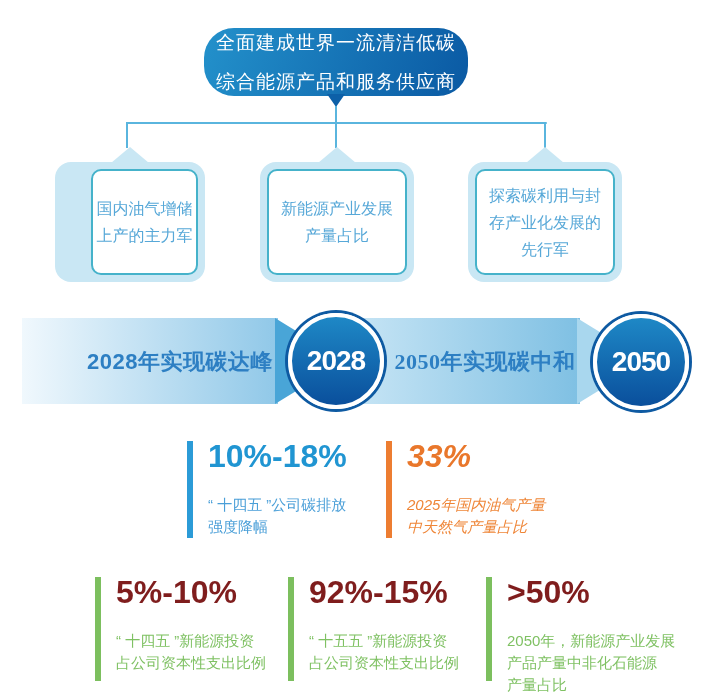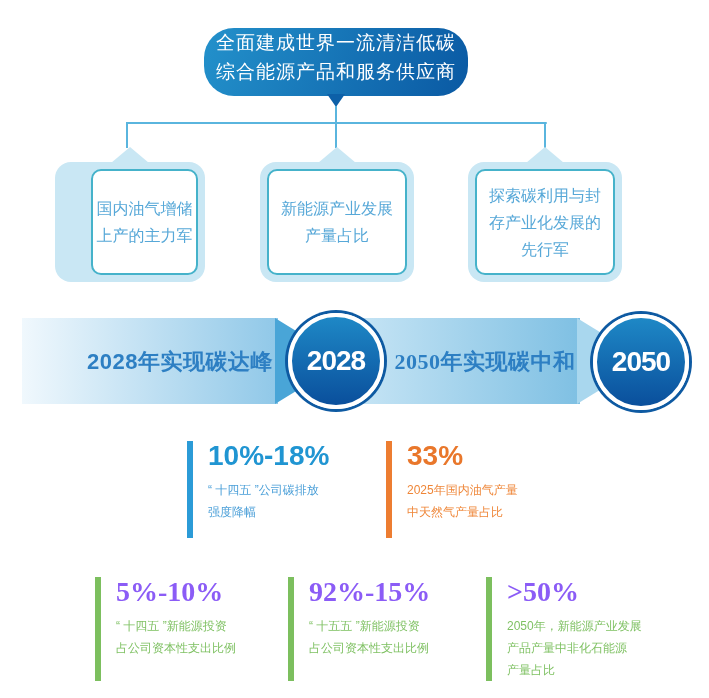--- a/index.html
+++ b/index.html
@@ -12,7 +12,7 @@
     position:absolute;left:204px;top:28px;width:264px;height:68px;
     border-radius:30px;
     background:linear-gradient(110deg,#2391cb 0%,#0a59a3 100%);
-    color:#ffffff;display:flex;flex-direction:column;justify-content:flex-start;align-items:center;
+    color:#ffffff;display:flex;flex-direction:column;justify-content:space-between;align-items:center;
     font-size:19px;line-height:29px;letter-spacing:1px;
   }
   .bubble-tail{

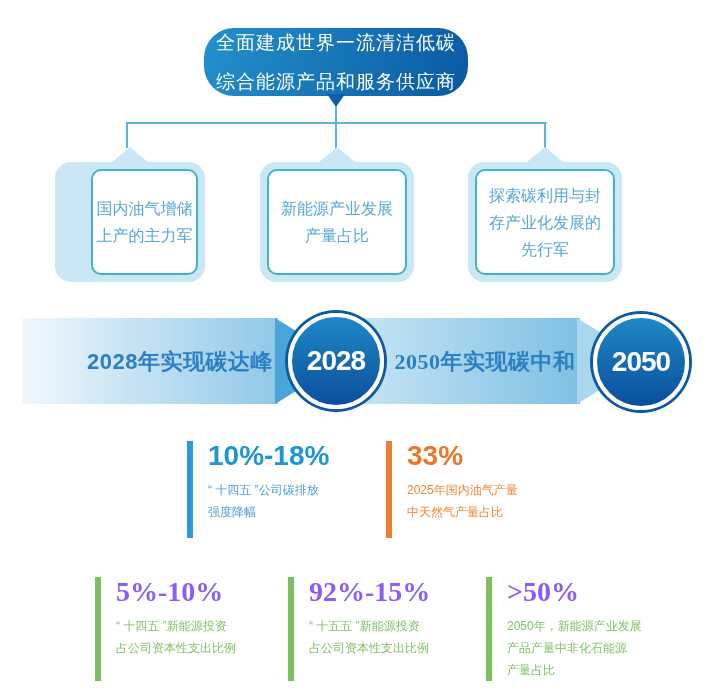--- a/index.html
+++ b/index.html
@@ -71,7 +71,7 @@
   .yc2050{left:593px;top:314px;}
   
   .stat{position:absolute;box-sizing:border-box;border-left:6px solid;padding-left:15px;}
-  .stat-value{font-size:28px;font-weight:bold;line-height:30px;}
+  .stat-value{font-size:32px;font-weight:bold;line-height:30px;}
   .stat-desc{margin-top:8px;font-size:12px;line-height:22px;}
   .stat-desc span{display:block;}
   .s-blue{border-color:#2b9bd7;}

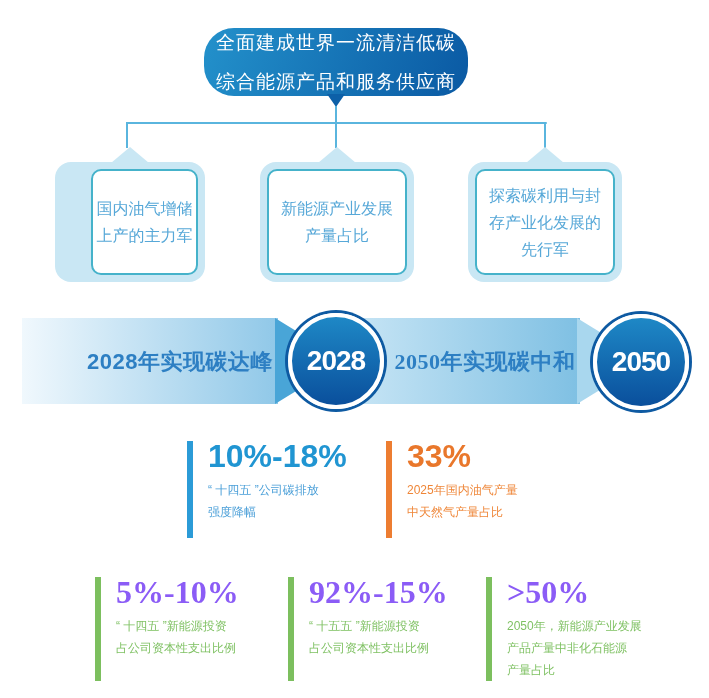--- a/index.html
+++ b/index.html
@@ -84,7 +84,7 @@
   .s-green .stat-value{color:#8b5cf6;font-family:Liberation Serif, serif;}
   .s-green .stat-desc{color:#7fc163;}
   .stA{left:187px;top:441px;height:97px;width:196px;}
-  .stB{left:386px;top:441px;height:97px;width:200px;}
+  .stB{left:386px;top:441px;height:97px;width:200px;font-style:italic;}
   .stC{left:95px;top:577px;height:104px;width:192px;}
   .stD{left:288px;top:577px;height:104px;width:192px;}
   .stE{left:486px;top:577px;height:104px;width:200px;}

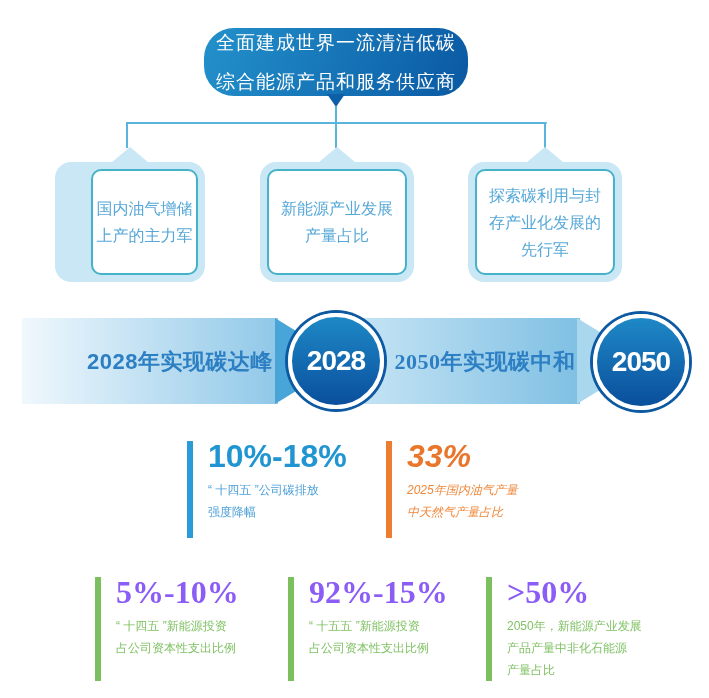--- a/index.html
+++ b/index.html
@@ -72,7 +72,7 @@
   
   .stat{position:absolute;box-sizing:border-box;border-left:6px solid;padding-left:15px;}
   .stat-value{font-size:32px;font-weight:bold;line-height:30px;}
-  .stat-desc{margin-top:8px;font-size:12px;line-height:22px;}
+  .stat-desc{margin-top:23px;font-size:15px;line-height:22px;}
   .stat-desc span{display:block;}
   .s-blue{border-color:#2b9bd7;}
   .s-blue .stat-value{color:#2095d2;}

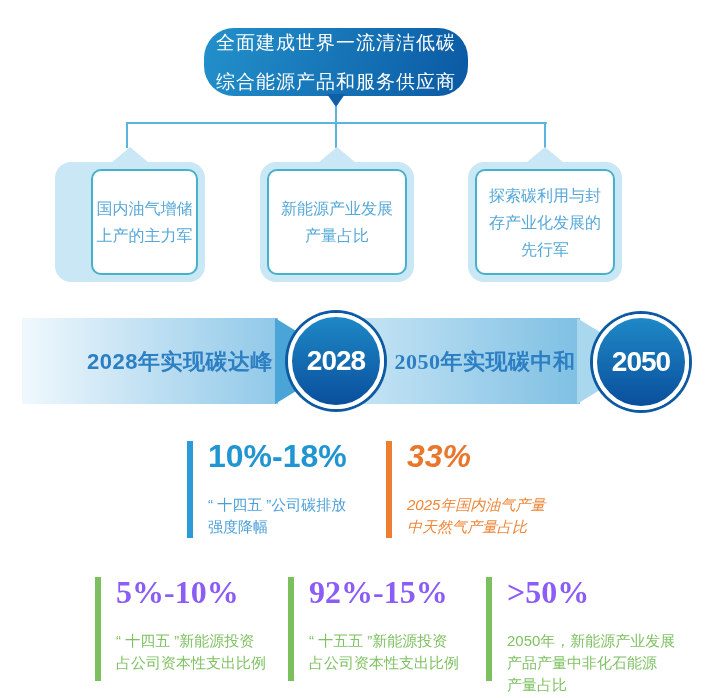--- a/index.html
+++ b/index.html
@@ -81,7 +81,7 @@
   .s-orange .stat-value{color:#e9772b;}
   .s-orange .stat-desc{color:#ef8638;}
   .s-green{border-color:#7cbf5e;}
-  .s-green .stat-value{color:#8b5cf6;font-family:Liberation Serif, serif;}
+  .s-green .stat-value{color:#7f1d1d;}
   .s-green .stat-desc{color:#7fc163;}
   .stA{left:187px;top:441px;height:97px;width:196px;}
   .stB{left:386px;top:441px;height:97px;width:200px;font-style:italic;}

